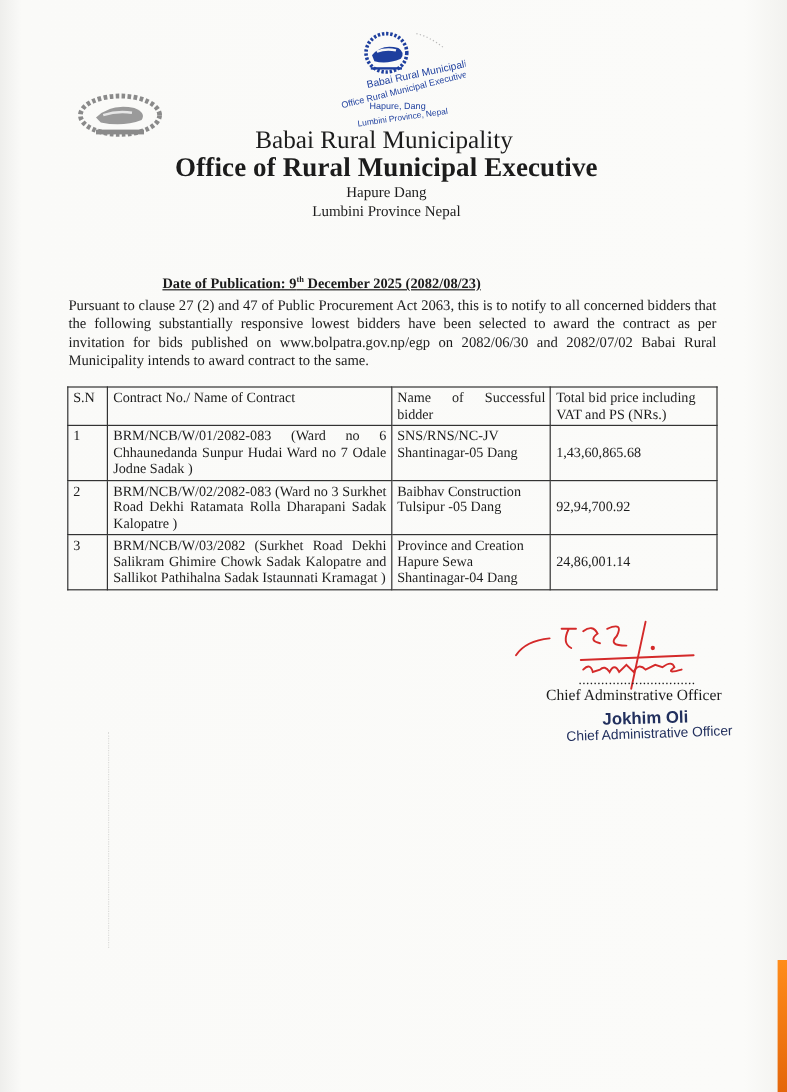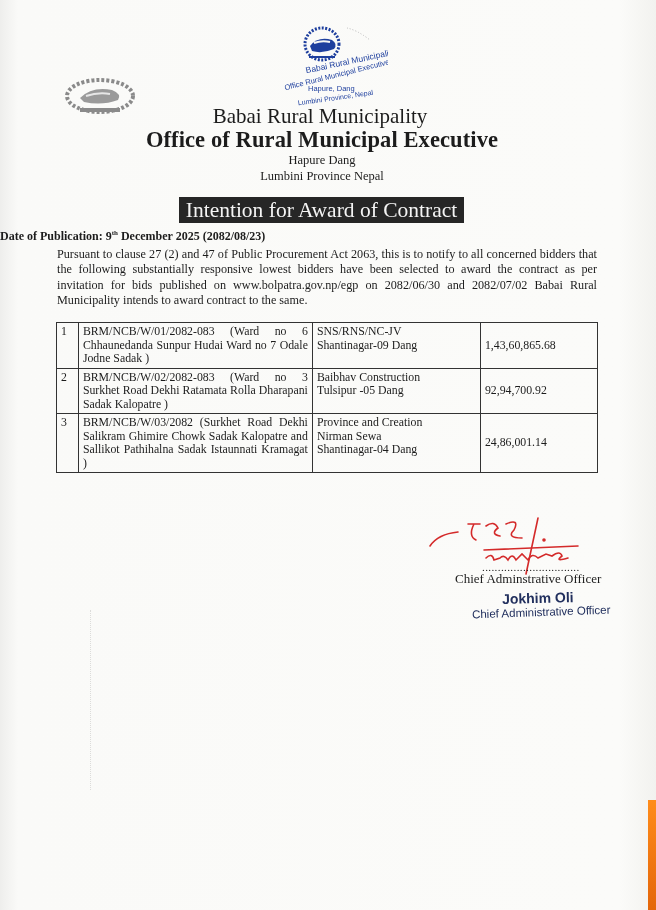--- a/index.html
+++ b/index.html
@@ -77,7 +77,6 @@
   <div class="hdr addr1">Hapure Dang</div>
   <div class="hdr addr2">Lumbini Province Nepal</div>
 
-  <div class="banner">Intention for Award of Contract</div>
 
   <div class="pubdate"><span>Date of Publication: 9</span><sup>th</sup><span> December 2025 (2082/08/23)</span></div>
 

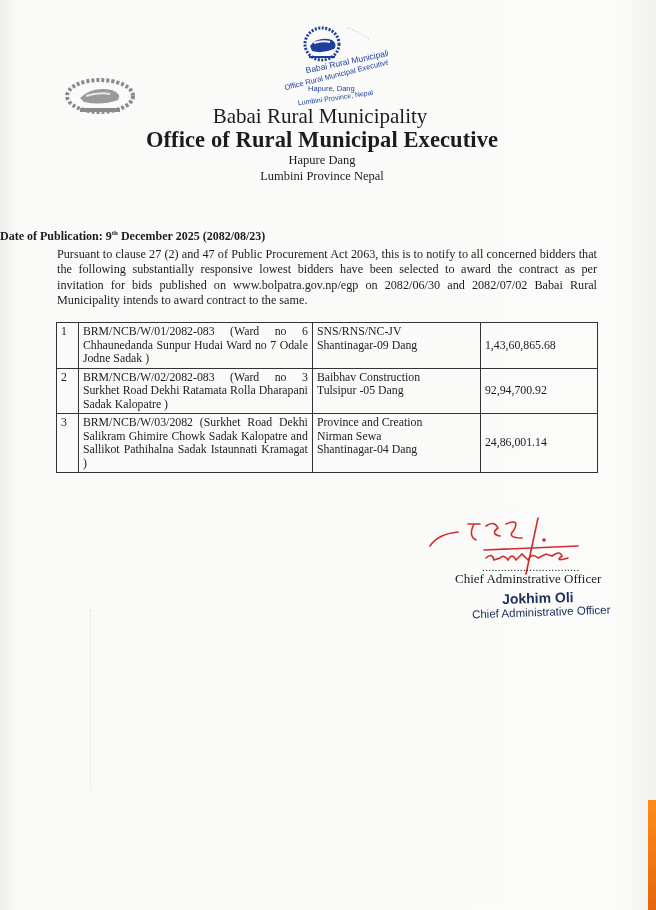--- a/index.html
+++ b/index.html
@@ -22,7 +22,7 @@
     background:#262626; color:#f4f4f4; font-size:21.5px; text-align:center; line-height:26px;
     white-space:nowrap; overflow:hidden;
   }
-  .pubdate { position:absolute; left:0; top:229px; width:536px; font-size:12px; font-weight:bold; }
+  .pubdate { position:absolute; left:0; top:229px; width:536px; text-align:center; font-size:12px; font-weight:bold; text-decoration:underline; }
   .pubdate sup { font-size:7px; }
   .para { position:absolute; left:57px; top:247px; width:540px; font-size:12.2px; line-height:15.3px; text-align:justify; }
   table.contracts {

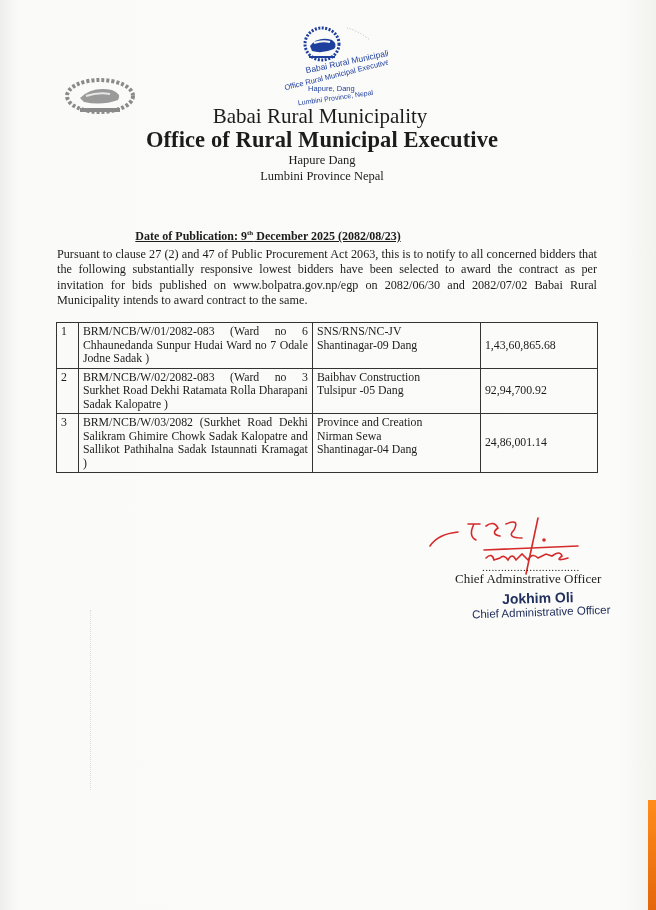--- a/index.html
+++ b/index.html
@@ -84,6 +84,12 @@
 
   <table class="contracts">
     <tbody>
+        <tr>
+      <th class="c-sn">S.N</th>
+      <th class="c-name">Contract No./ Name of Contract</th>
+      <th class="c-bidder">Name of Successful bidder</th>
+      <th class="c-price">Total bid price including VAT and PS (NRs.)</th>
+    </tr>
     <tr>
       <td>1</td>
       <td class="c-name">BRM/NCB/W/01/2082-083 (Ward no 6 Chhaunedanda Sunpur Hudai Ward no 7 Odale Jodne Sadak )</td>

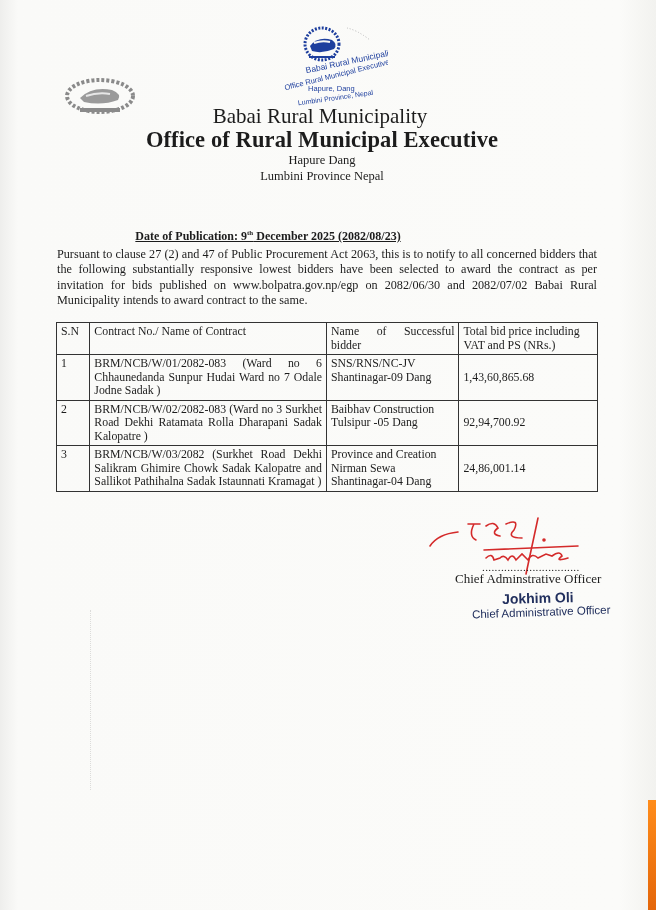--- a/index.html
+++ b/index.html
@@ -95,7 +95,7 @@
       <td class="c-name">BRM/NCB/W/01/2082-083 (Ward no 6 Chhaunedanda Sunpur Hudai Ward no 7 Odale Jodne Sadak )</td>
       <td>
             <div>SNS/RNS/NC-JV</div>
-            <div>Shantinagar-09 Dang</div>
+            <div>Shantinagar-05 Dang</div>
           </td>
       <td class="price">1,43,60,865.68</td>
     </tr>

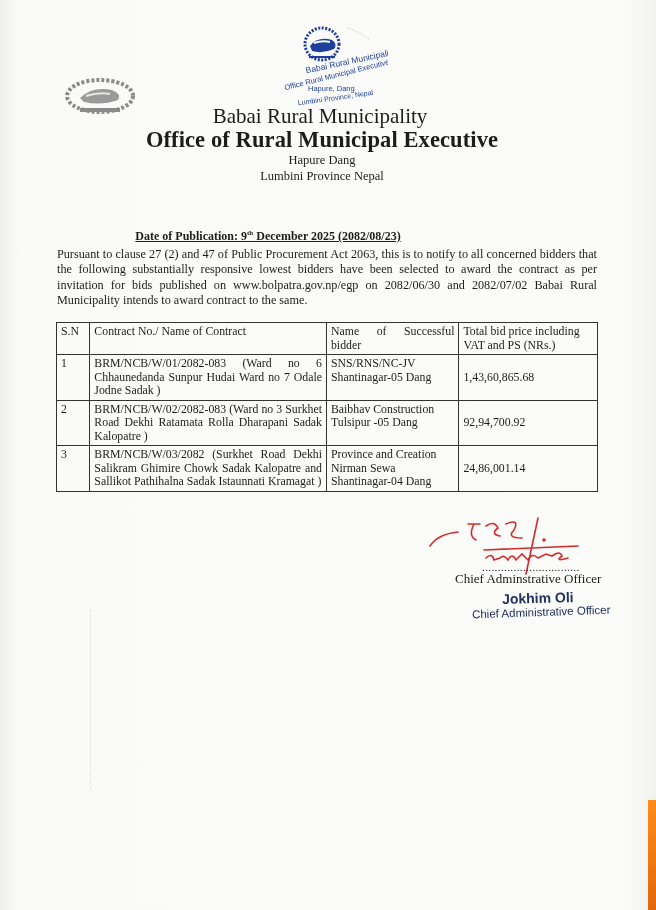--- a/index.html
+++ b/index.html
@@ -113,7 +113,7 @@
       <td class="c-name">BRM/NCB/W/03/2082 (Surkhet Road Dekhi Salikram Ghimire Chowk Sadak Kalopatre and Sallikot Pathihalna Sadak Istaunnati Kramagat )</td>
       <td>
             <div>Province and Creation</div>
-            <div>Nirman Sewa</div>
+            <div>Hapure Sewa</div>
             <div>Shantinagar-04 Dang</div>
           </td>
       <td class="price">24,86,001.14</td>

